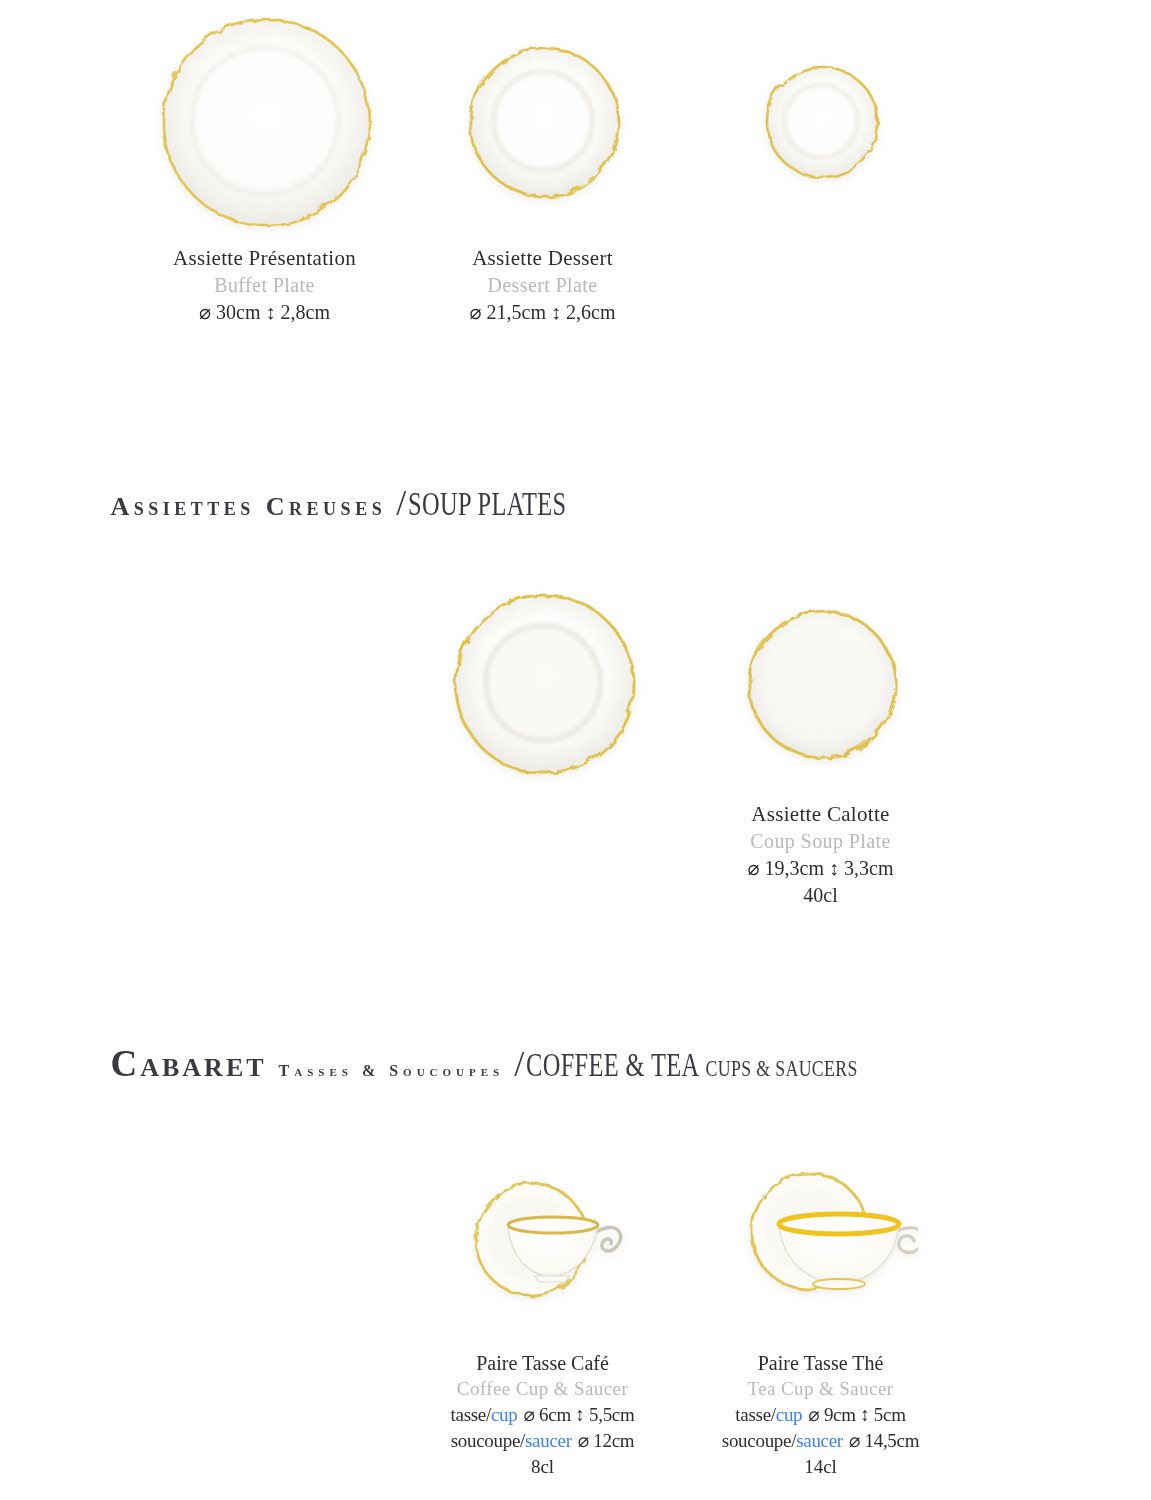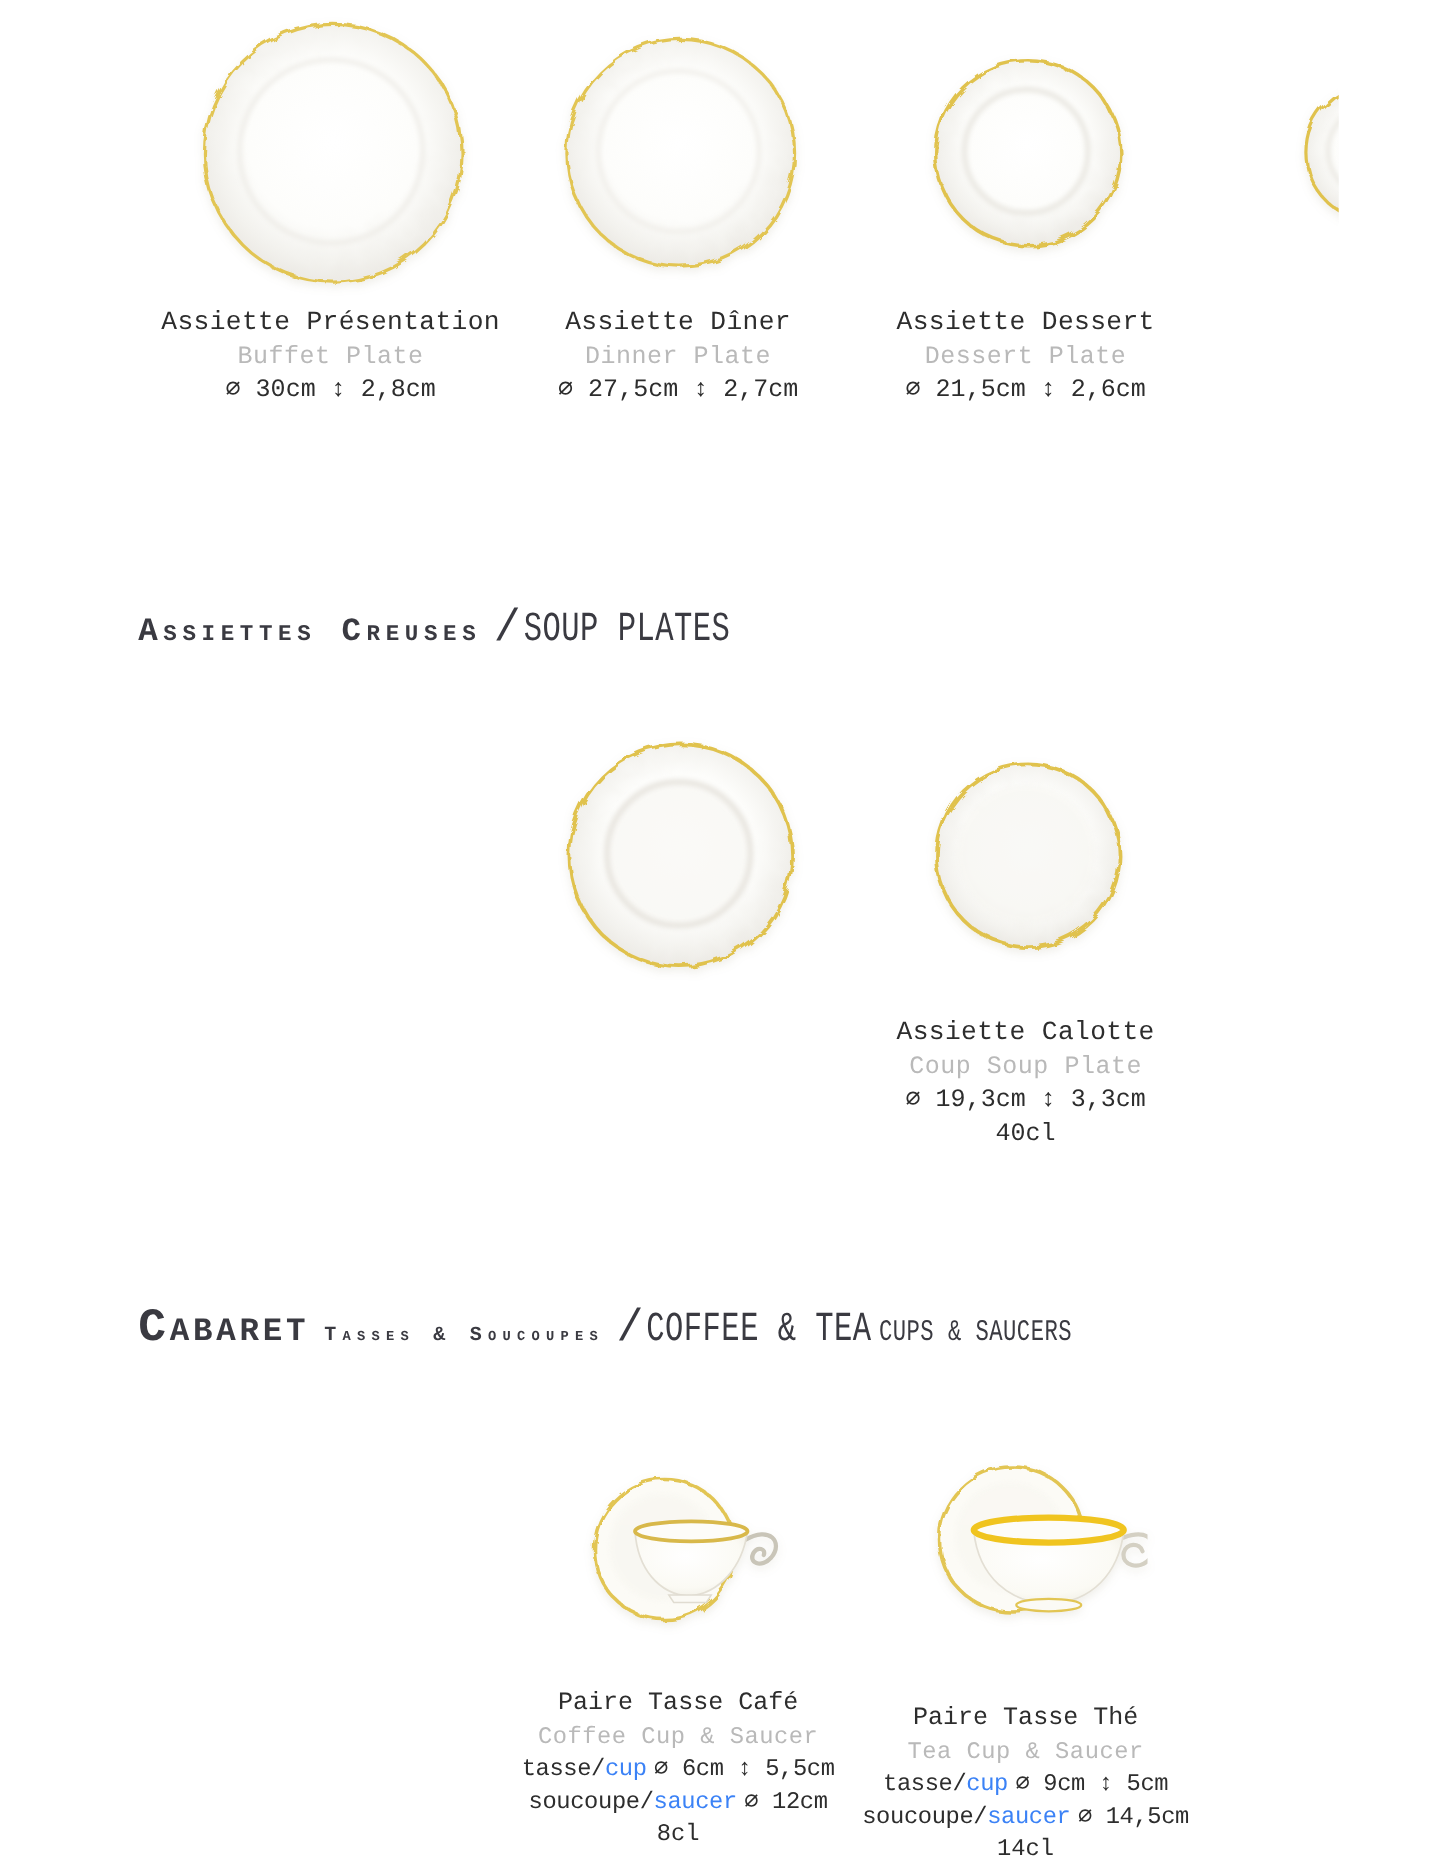--- a/index.html
+++ b/index.html
@@ -7,7 +7,7 @@
   .page {
     position:relative; width:990px; height:1500px; margin:0 auto;
     background:#ffffff; overflow:hidden;
-    font-family:Liberation Mono, monospace; color:#2d2d2d;
+    font-family:Liberation Serif, serif; color:#2d2d2d;
   }
   
   .row { position:absolute; left:45px; width:1112px; display:grid; grid-template-columns:repeat(4,278px); }

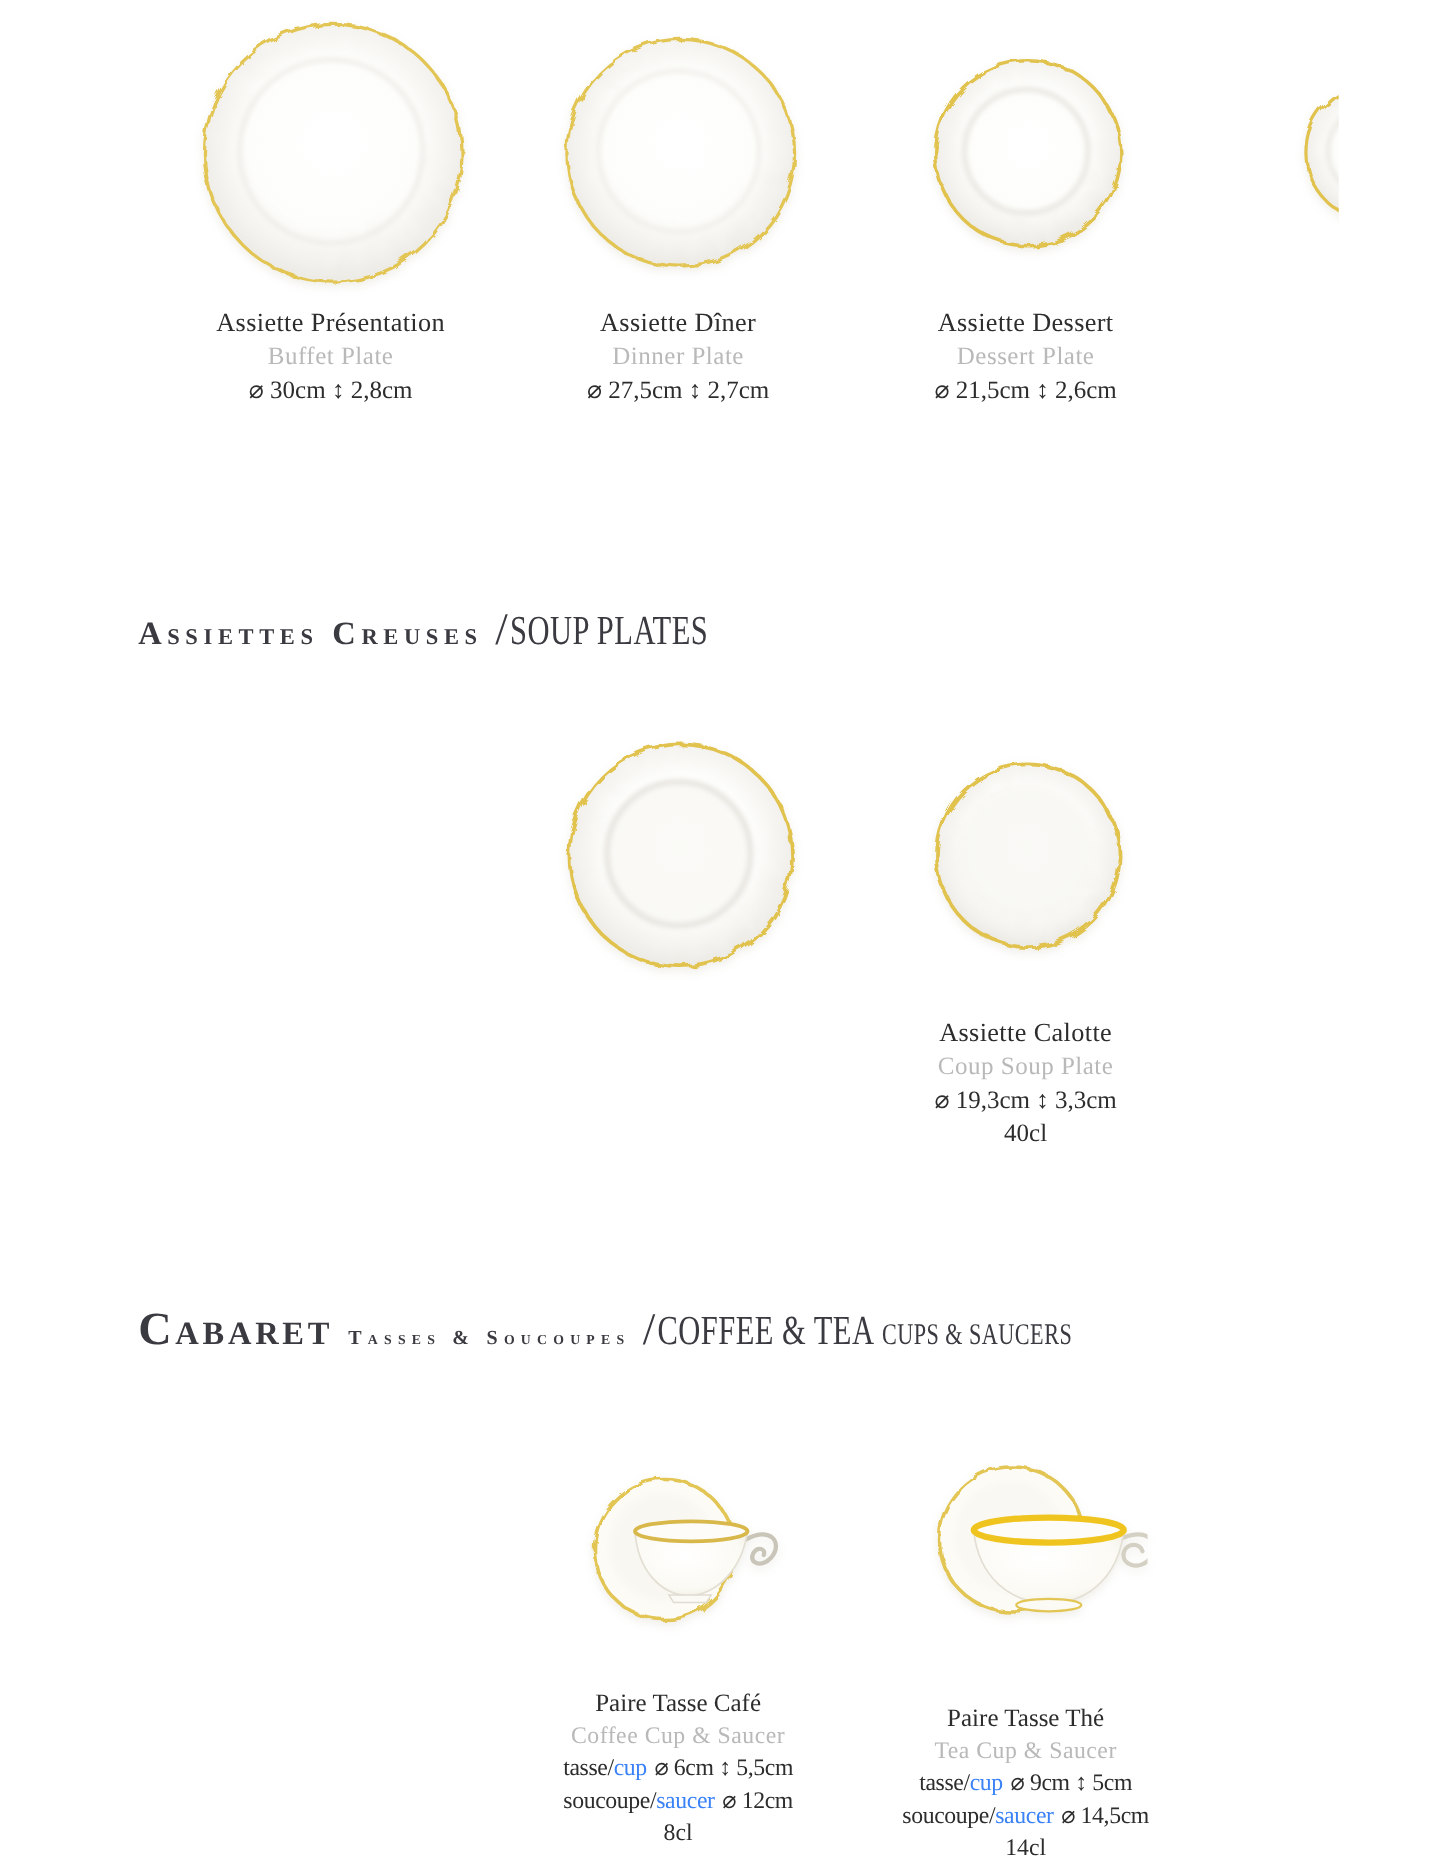--- a/index.html
+++ b/index.html
@@ -91,21 +91,6 @@
       </figcaption>
     </figure>
 
-    <figure class="product">
-      <div class="art">
-        <svg viewBox="0 0 196 196" width="194" height="194" class="plate-shadow">
-          <g filter="url(#fWavy)">
-              <circle cx="98" cy="98" r="92" fill="url(#gPlate)" stroke="#e2c553" stroke-width="2.6"></circle>
-            </g>
-          <circle cx="98" cy="98" r="65" fill="none" stroke="#efede8" stroke-width="3" filter="url(#fSoft)"></circle>
-        </svg>
-      </div>
-      <figcaption class="caption">
-        <div class="name-fr">Assiette Dîner</div>
-        <div class="name-en">Dinner Plate</div>
-        <div class="dims">⌀ 27,5cm ↕ 2,7cm</div>
-      </figcaption>
-    </figure>
 
     <figure class="product">
       <div class="art">

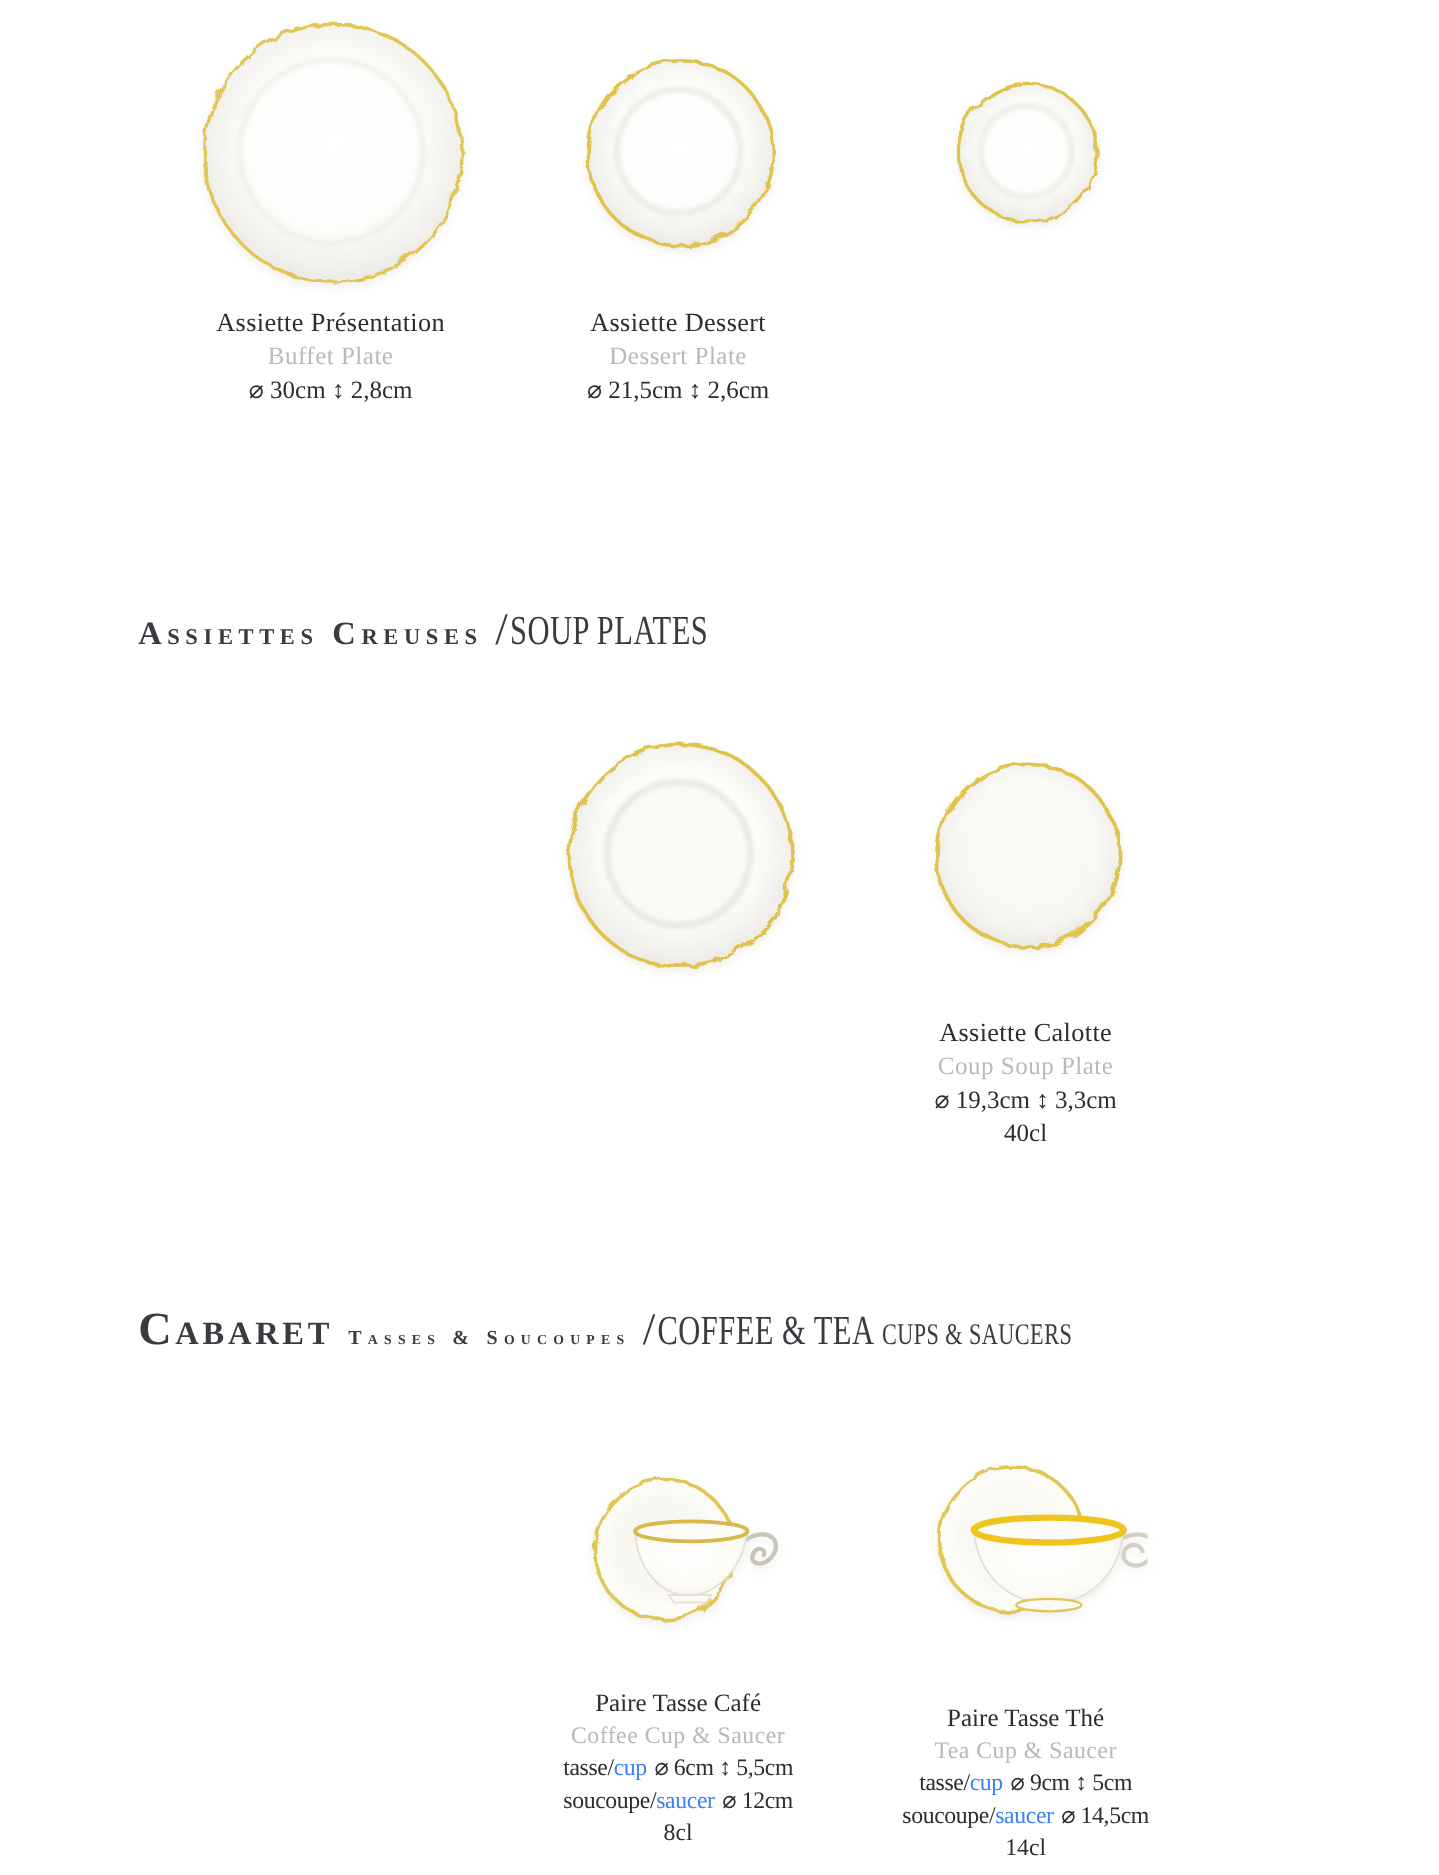--- a/index.html
+++ b/index.html
@@ -15,7 +15,7 @@
   .row-2 { top:565px; }
   .row-3 { top:1158px; }
   .col2 { grid-column:2; }
-  .col3 { grid-column:3;gap:12px; }
+  .col3 { grid-column:3; }
   .product { display:flex; flex-direction:column; align-items:center; }
   .art { display:flex; align-items:center; justify-content:center; width:100%; }
   .row-1 .art { height:242px; margin-bottom:3px; }

